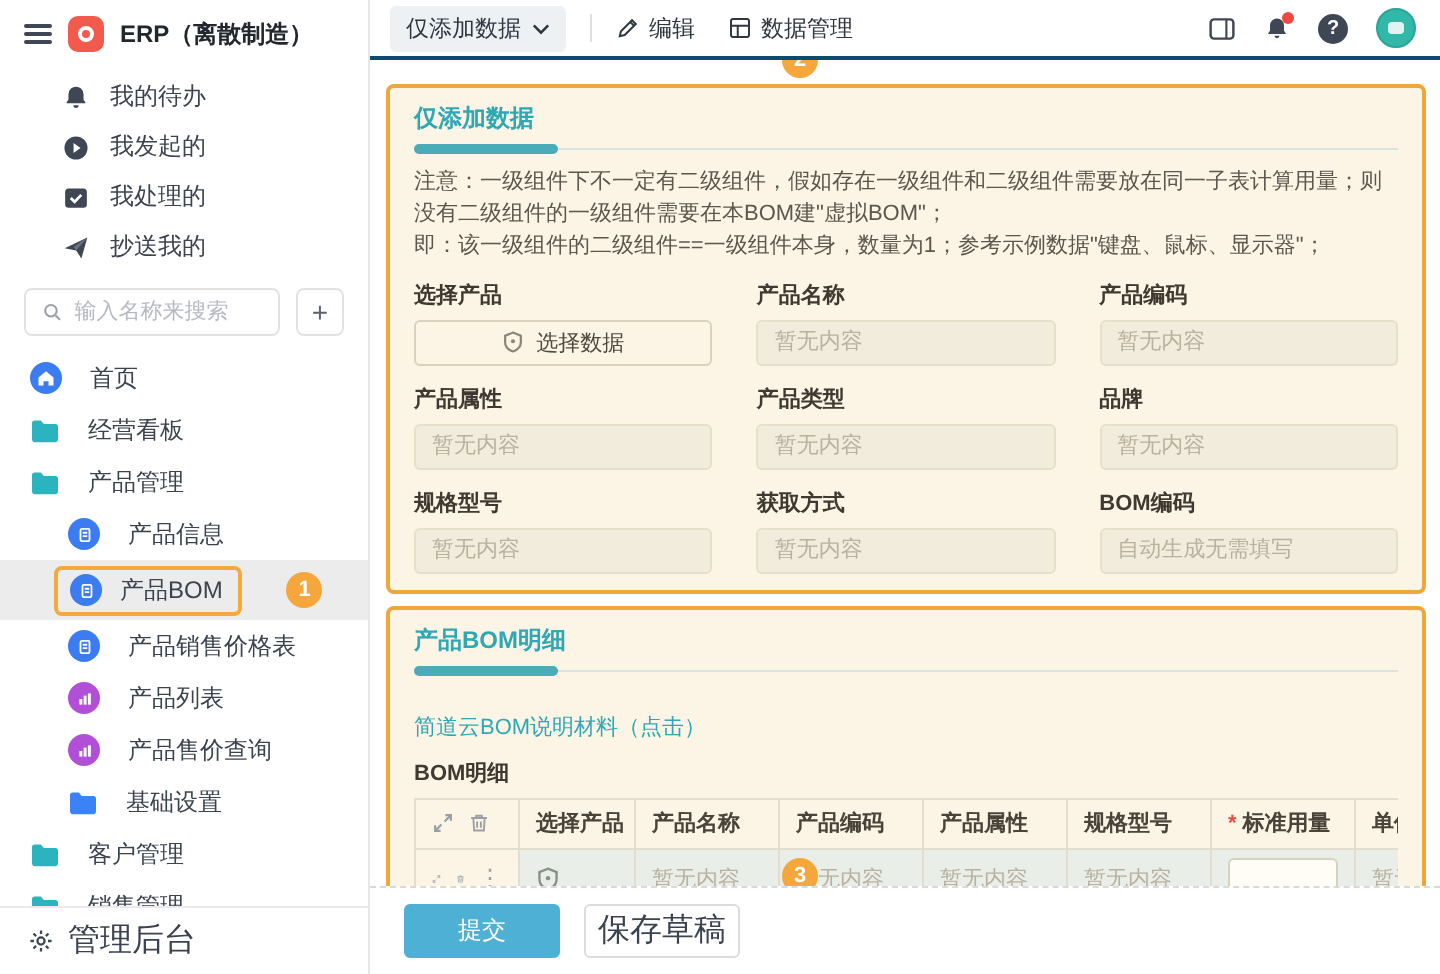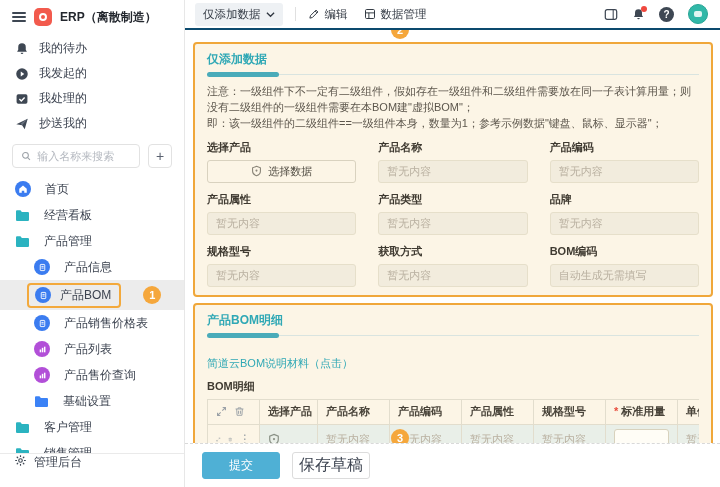--- a/index.html
+++ b/index.html
@@ -15,7 +15,7 @@
   .app-logo { width:18px; height:18px; border-radius:5px; background:#f25a4d; display:flex; align-items:center; justify-content:center; }
   .app-logo i { width:8px; height:8px; border:2px solid #fff; border-radius:50%; display:block; }
   .brand-title { font-size:12px; font-weight:bold; color:#23272e; }
-  .quick { padding:4px 0 2px; }
+  .quick { padding:4px 16px 2px; }
   .q-row { display:flex; align-items:center; gap:10px; height:25px; padding:0 15px; font-size:12px; color:#3c4350; cursor:pointer; }
   .q-row svg { flex-shrink:0; }
   .search-row { display:flex; align-items:center; gap:8px; margin:6px 12px 8px; }

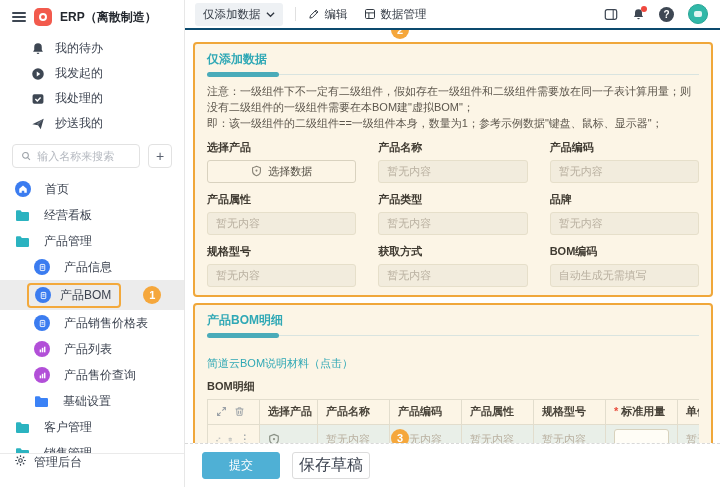--- a/index.html
+++ b/index.html
@@ -30,7 +30,7 @@
   .active-box { display:inline-flex; align-items:center; gap:9px; border:2px solid #f3a93c; border-radius:4px; padding:2px 8px 2px 6px; margin-left:-7px; background:transparent; }
   .badge { width:18px; height:18px; border-radius:50%; background:#f5a73c; color:#fff; font-size:11px; font-weight:bold; display:flex; align-items:center; justify-content:center; flex-shrink:0; }
   .badge.b1 { margin-left:8px; }
-  .side-bottom { border-top:1px solid #eaeaea; height:34px; display:flex; gap:7px; padding:0 14px; font-size:12px; color:#3c4350; cursor:pointer; }
+  .side-bottom { border-top:1px solid #eaeaea; height:34px; display:flex; align-items:center; gap:7px; padding:0 14px; font-size:16px; color:#3c4350; cursor:pointer; }
   .circle-ic { width:16px; height:16px; border-radius:50%; display:flex; align-items:center; justify-content:center; flex-shrink:0; }
 
   

